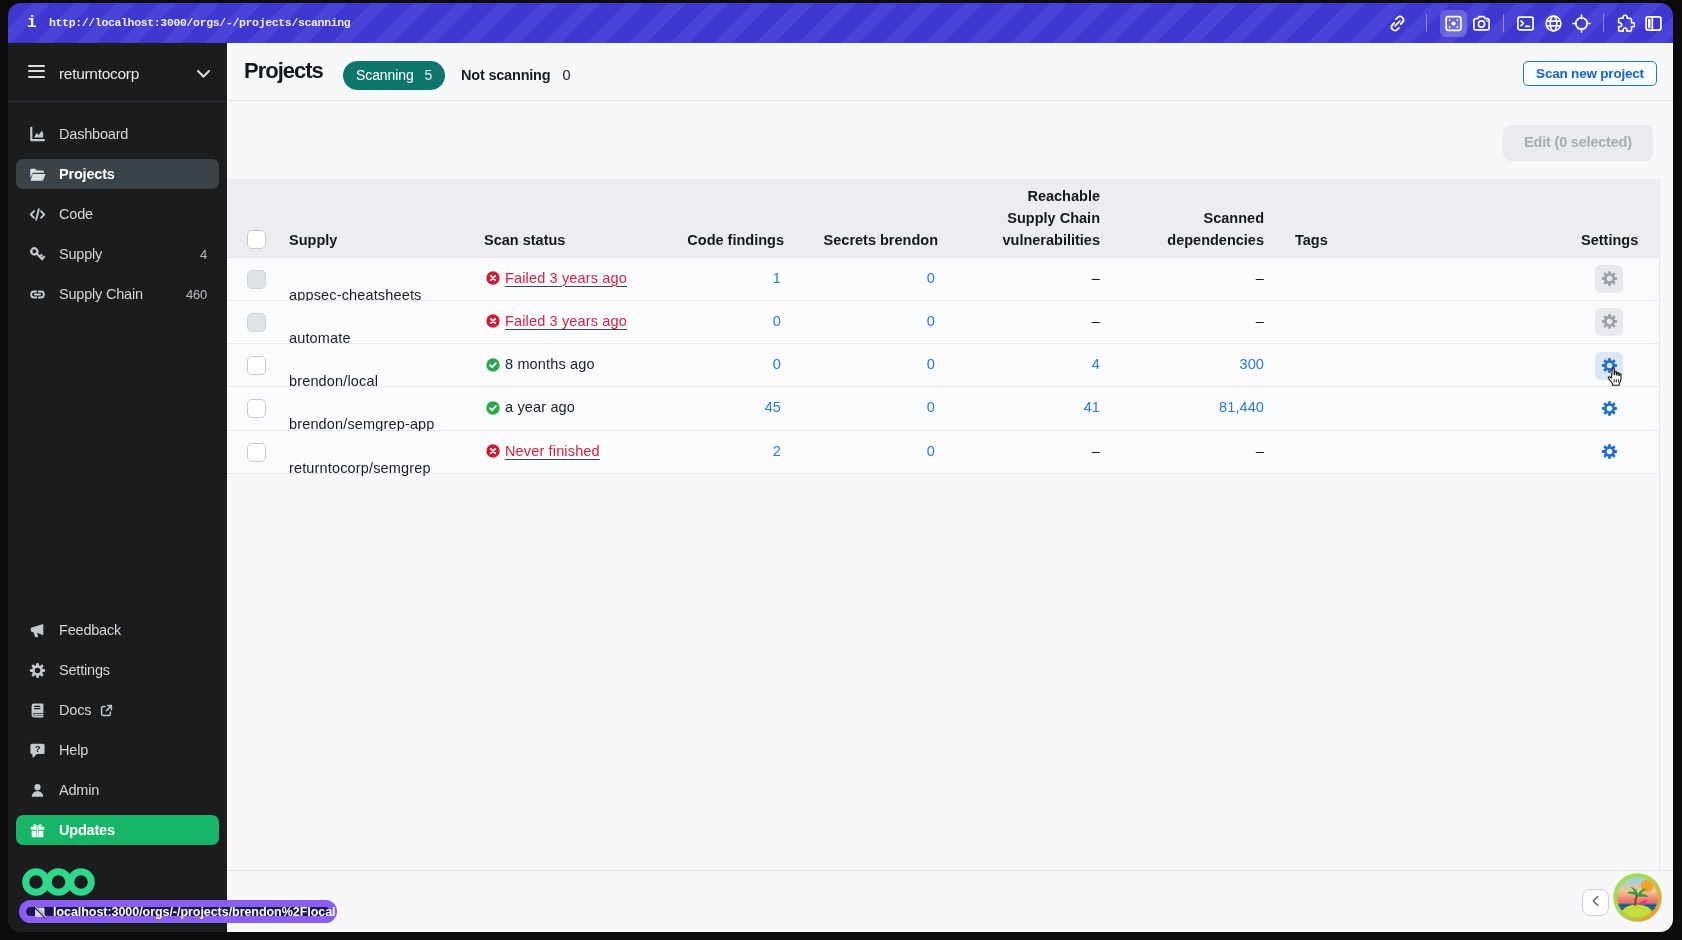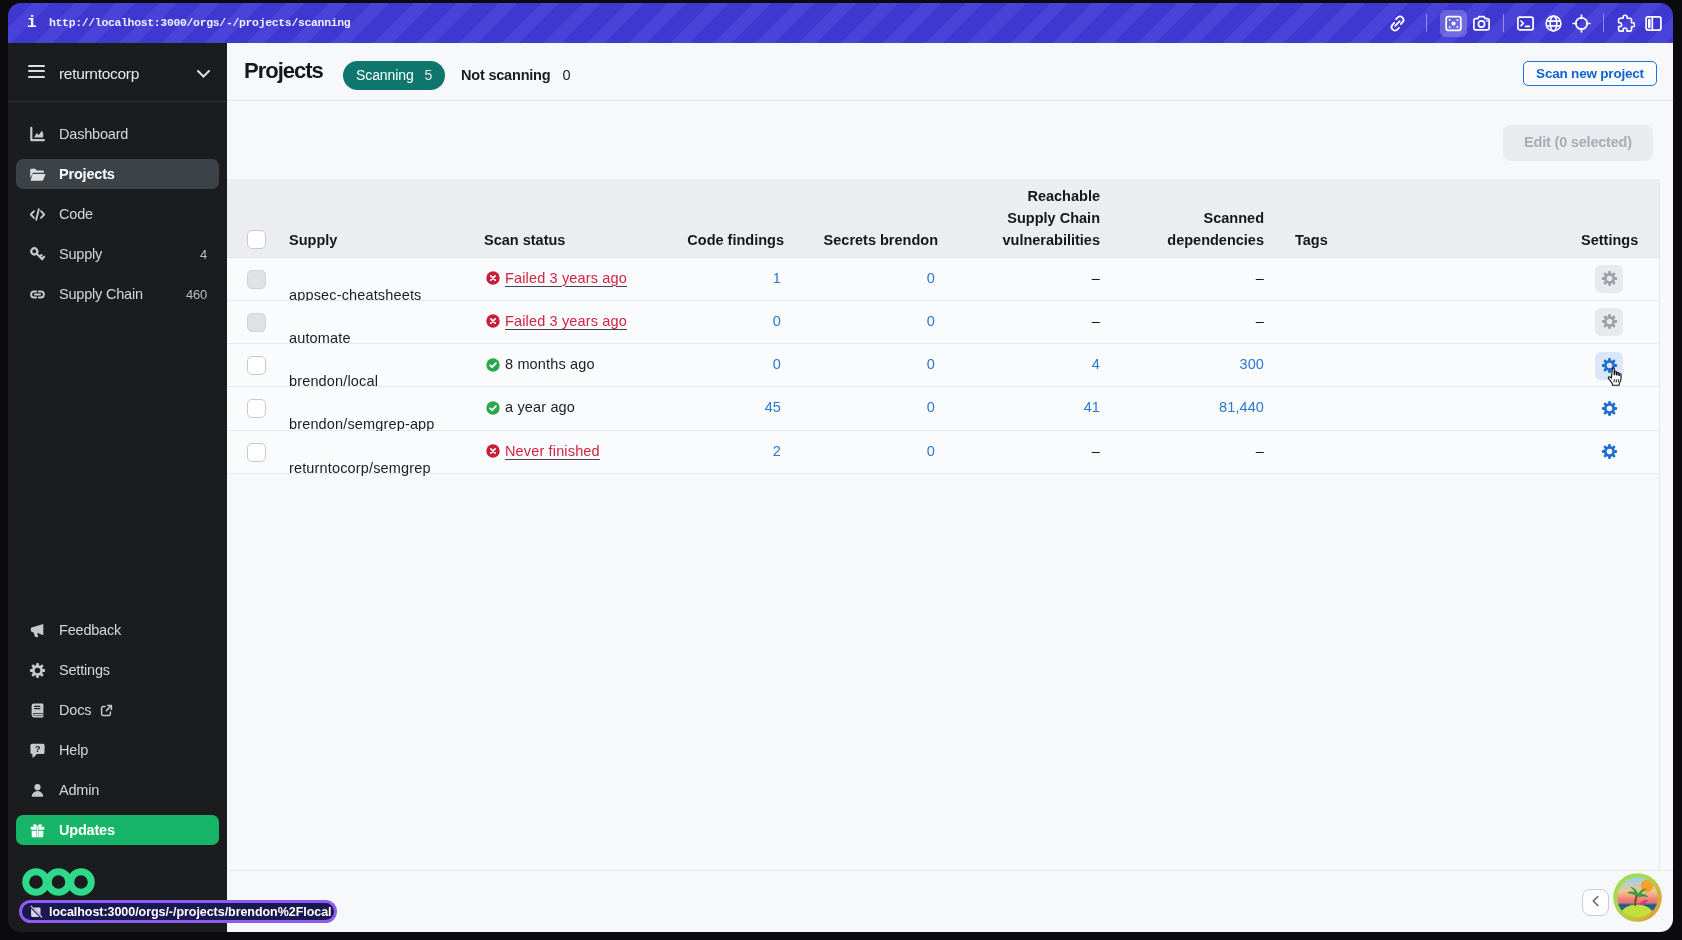--- a/index.html
+++ b/index.html
@@ -29,7 +29,7 @@
 .navbot { position:absolute; left:0; top:572px; width:219px; }
 .nitem.grn { background:#17b568; color:#ffffff; font-weight:bold; }
 .logo { position:absolute; left:6px; top:819px; }
-.statuspill { position:absolute; left:11px; top:857px; height:23px; background:#1d1750; border:3px solid #8b5cf6; border-radius:11.5px; display:flex; align-items:center; padding:0 12px 0 7px; z-index:5; width:318px; }
+.statuspill { position:absolute; left:11px; top:857px; height:23px; background:#1d1750; border:7px solid #8b5cf6; border-radius:11.5px; display:flex; align-items:center; padding:0 12px 0 7px; z-index:5; width:318px; }
 .statuspill .sic { width:14px; height:14px; margin-right:6px; position:relative; flex:none; }
 .statuspill .stx { color:#ffffff; font-size:12.5px; font-weight:bold; letter-spacing:-0.05px; white-space:nowrap; }
 

